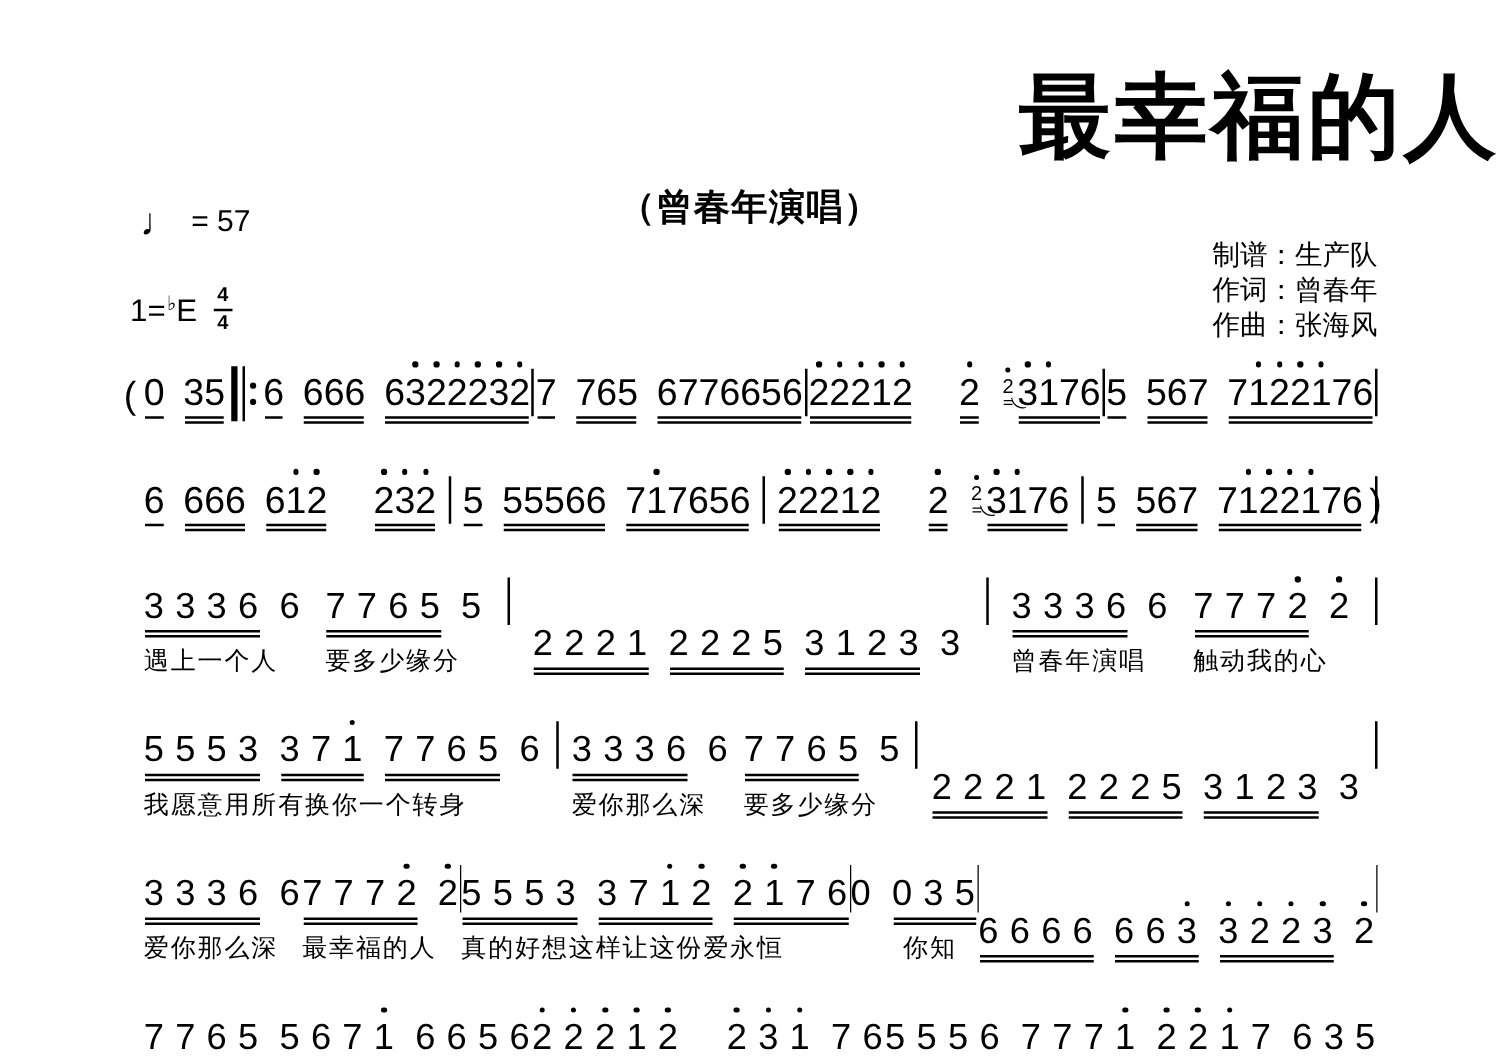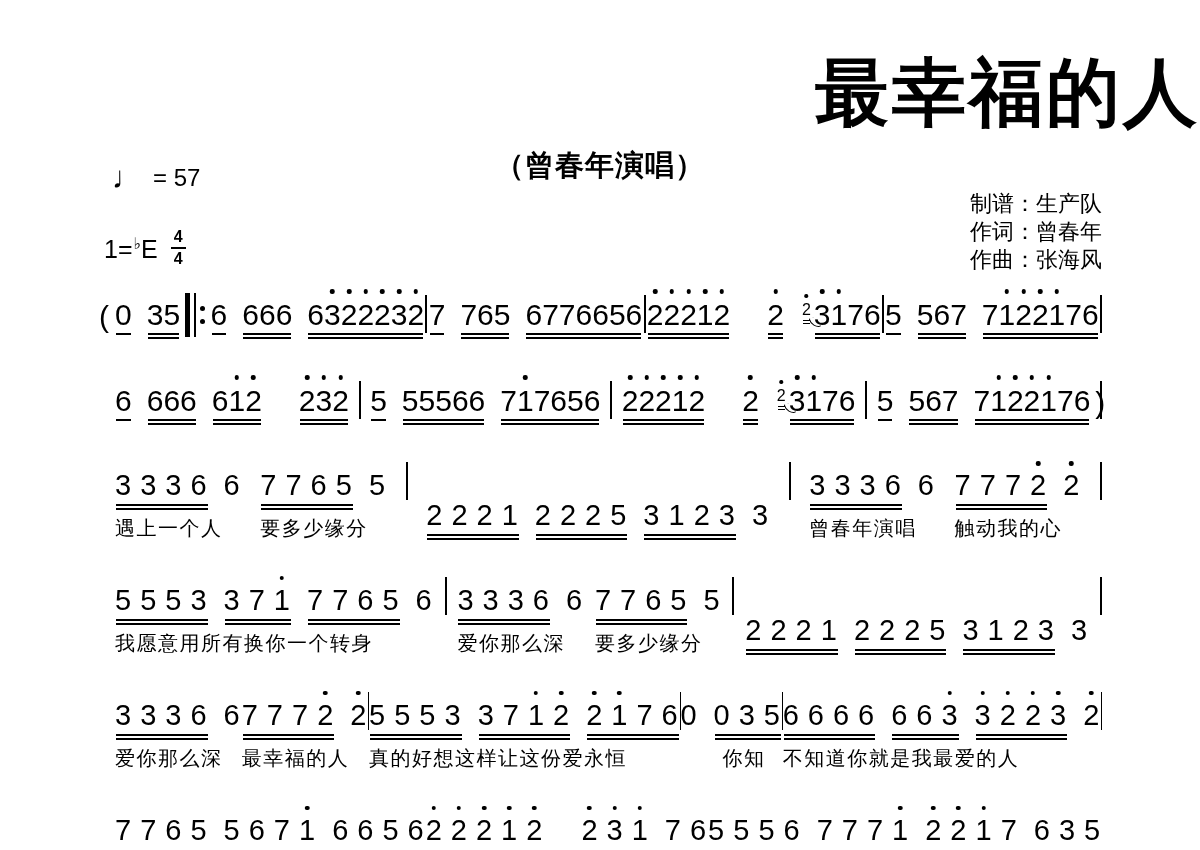--- a/index.html
+++ b/index.html
@@ -653,7 +653,6 @@
             <span class="nt sp"><i class="dot"></i>2</span>
           </span>
         </div>
-        <div class="lyric">不知道你就是我最爱的人</div>
       </div>
       <div class="bar bl"></div>
     </div>

